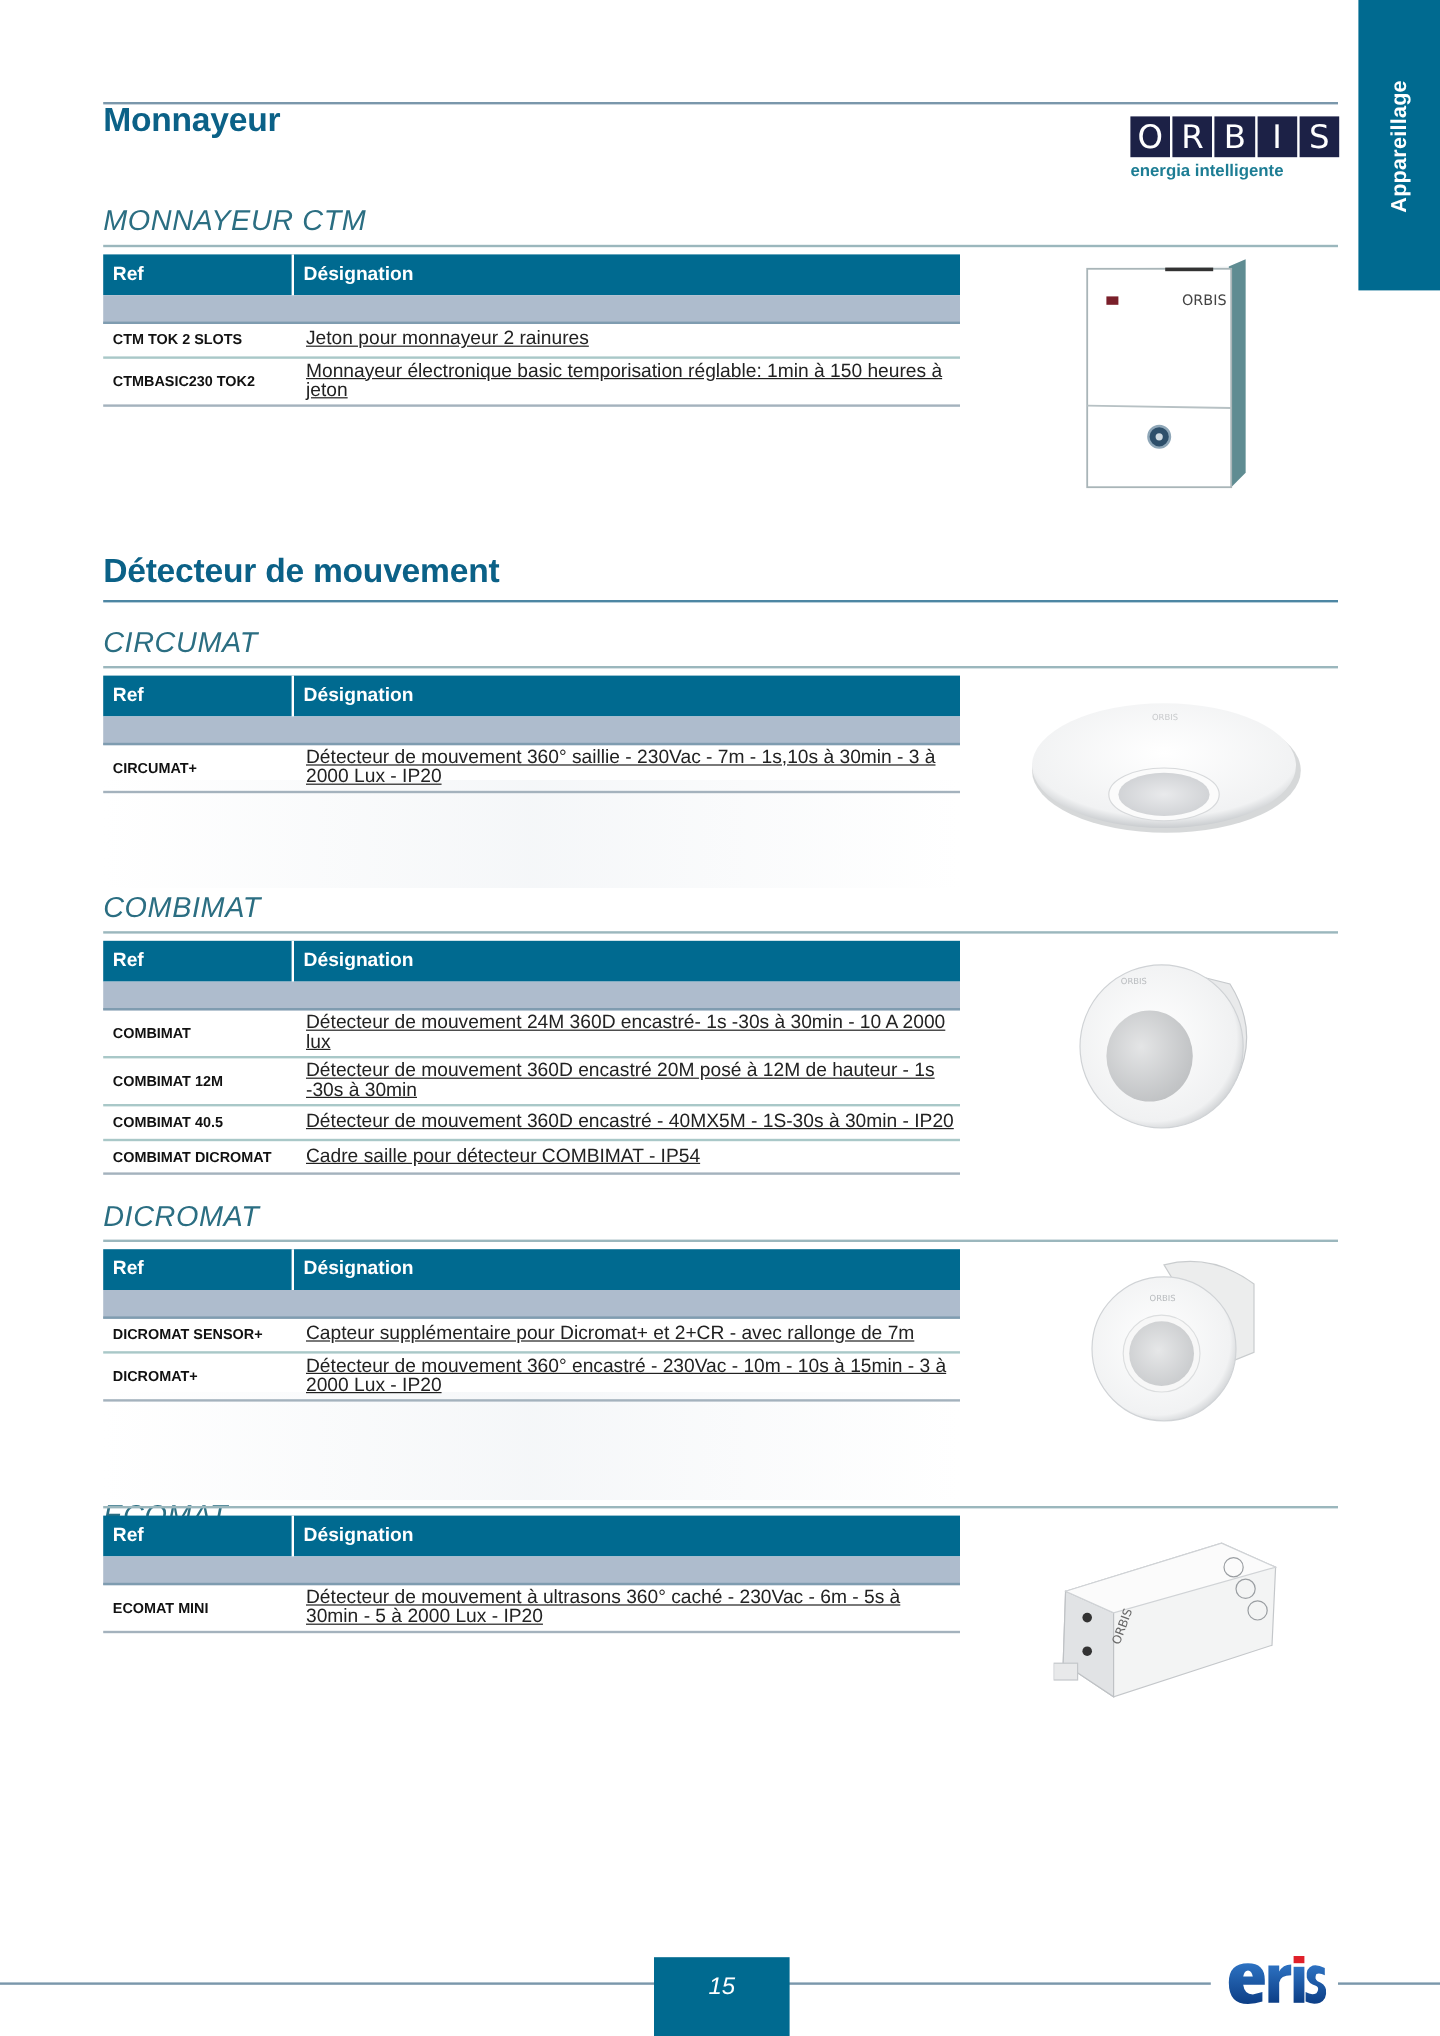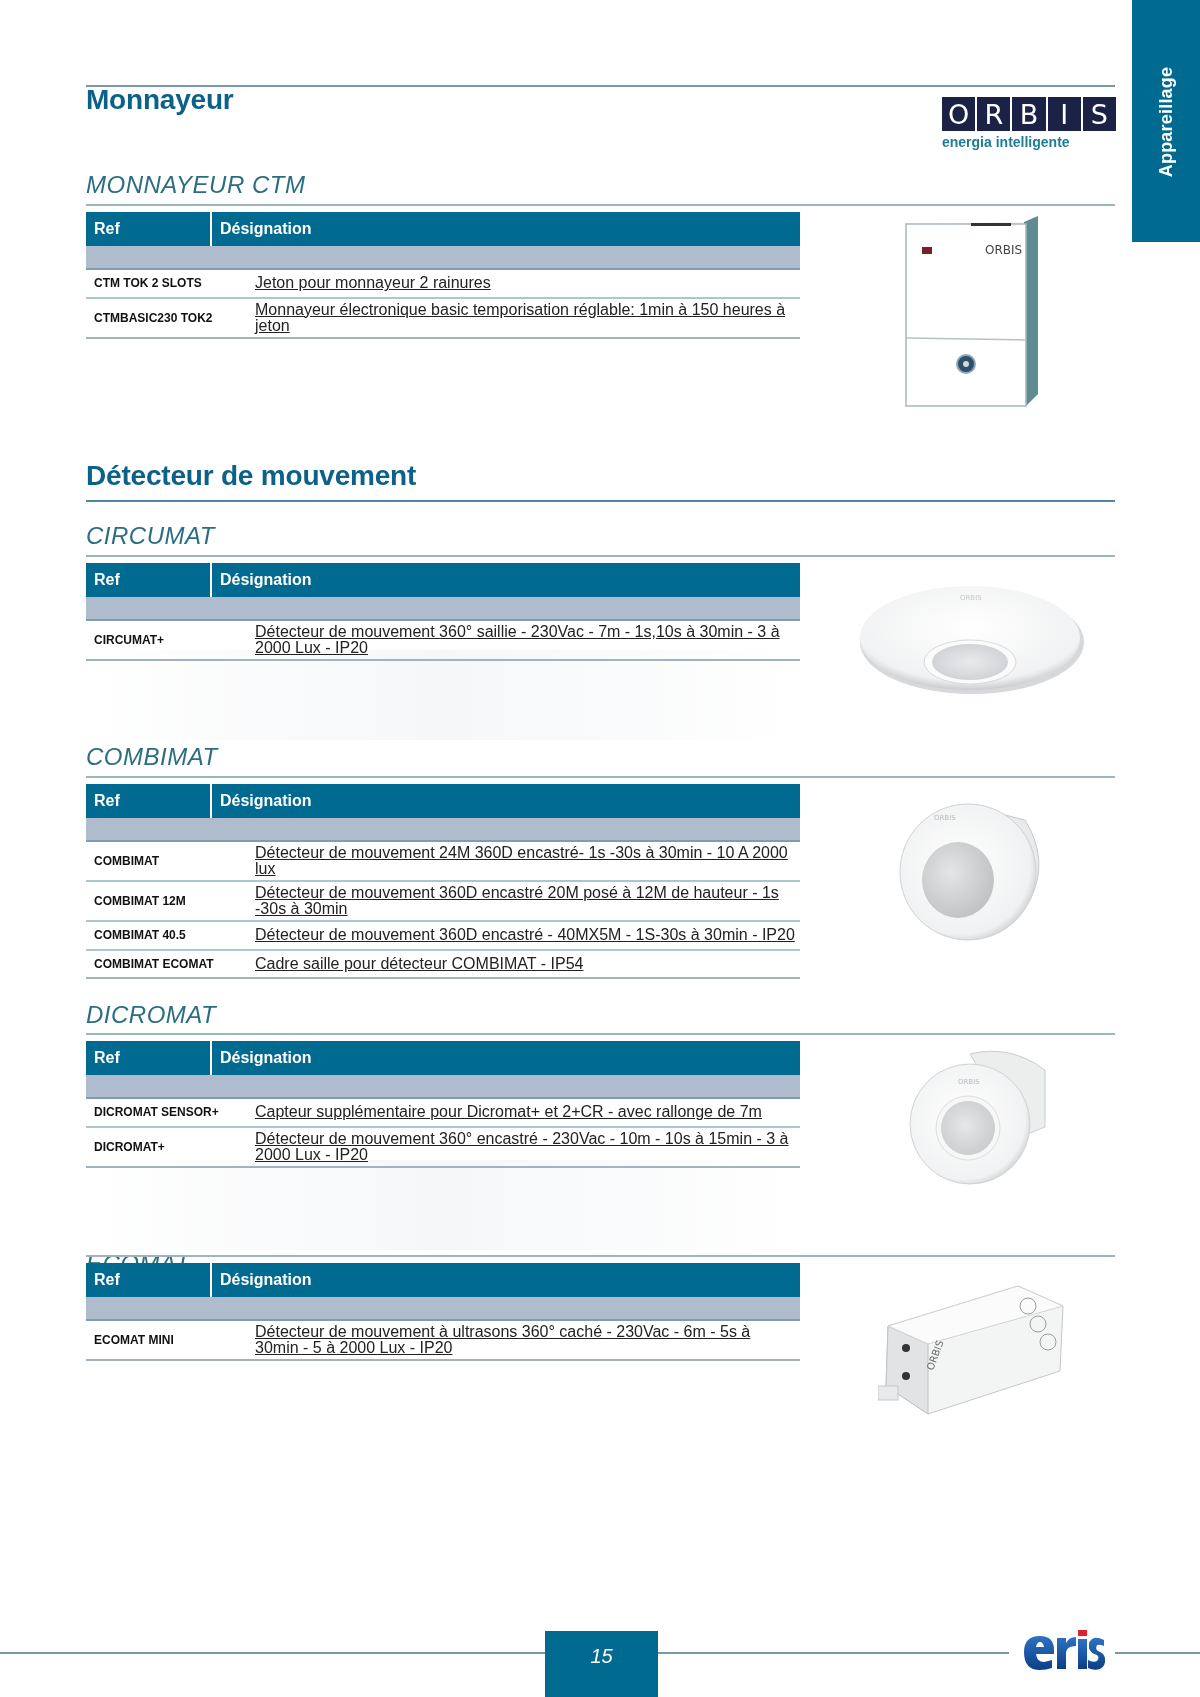--- a/index.html
+++ b/index.html
@@ -23,7 +23,7 @@
   .ptable { position: absolute; left: 86px; width: 714px; }
   .ptable .thead { display: flex; height: 34px; background: #006a90; }
   .ptable .th { color: #fff; font-weight: bold; font-size: 16px; display: flex; align-items: center; padding-left: 8px; }
-  .ptable .th.ref { width: 126px; border-right: 2px solid #ffffff; }
+  .ptable .th.ref { width: 159px; border-right: 2px solid #ffffff; }
   .ptable .th.des { flex: 1; }
   .ptable .stripe { height: 24px; background: #aebccd; border-bottom: 2px solid #7f9cb0; }
   .ptable .row { display: flex; border-bottom: 2px solid #a9c8c8; min-height: 28.5px; align-items: center; }

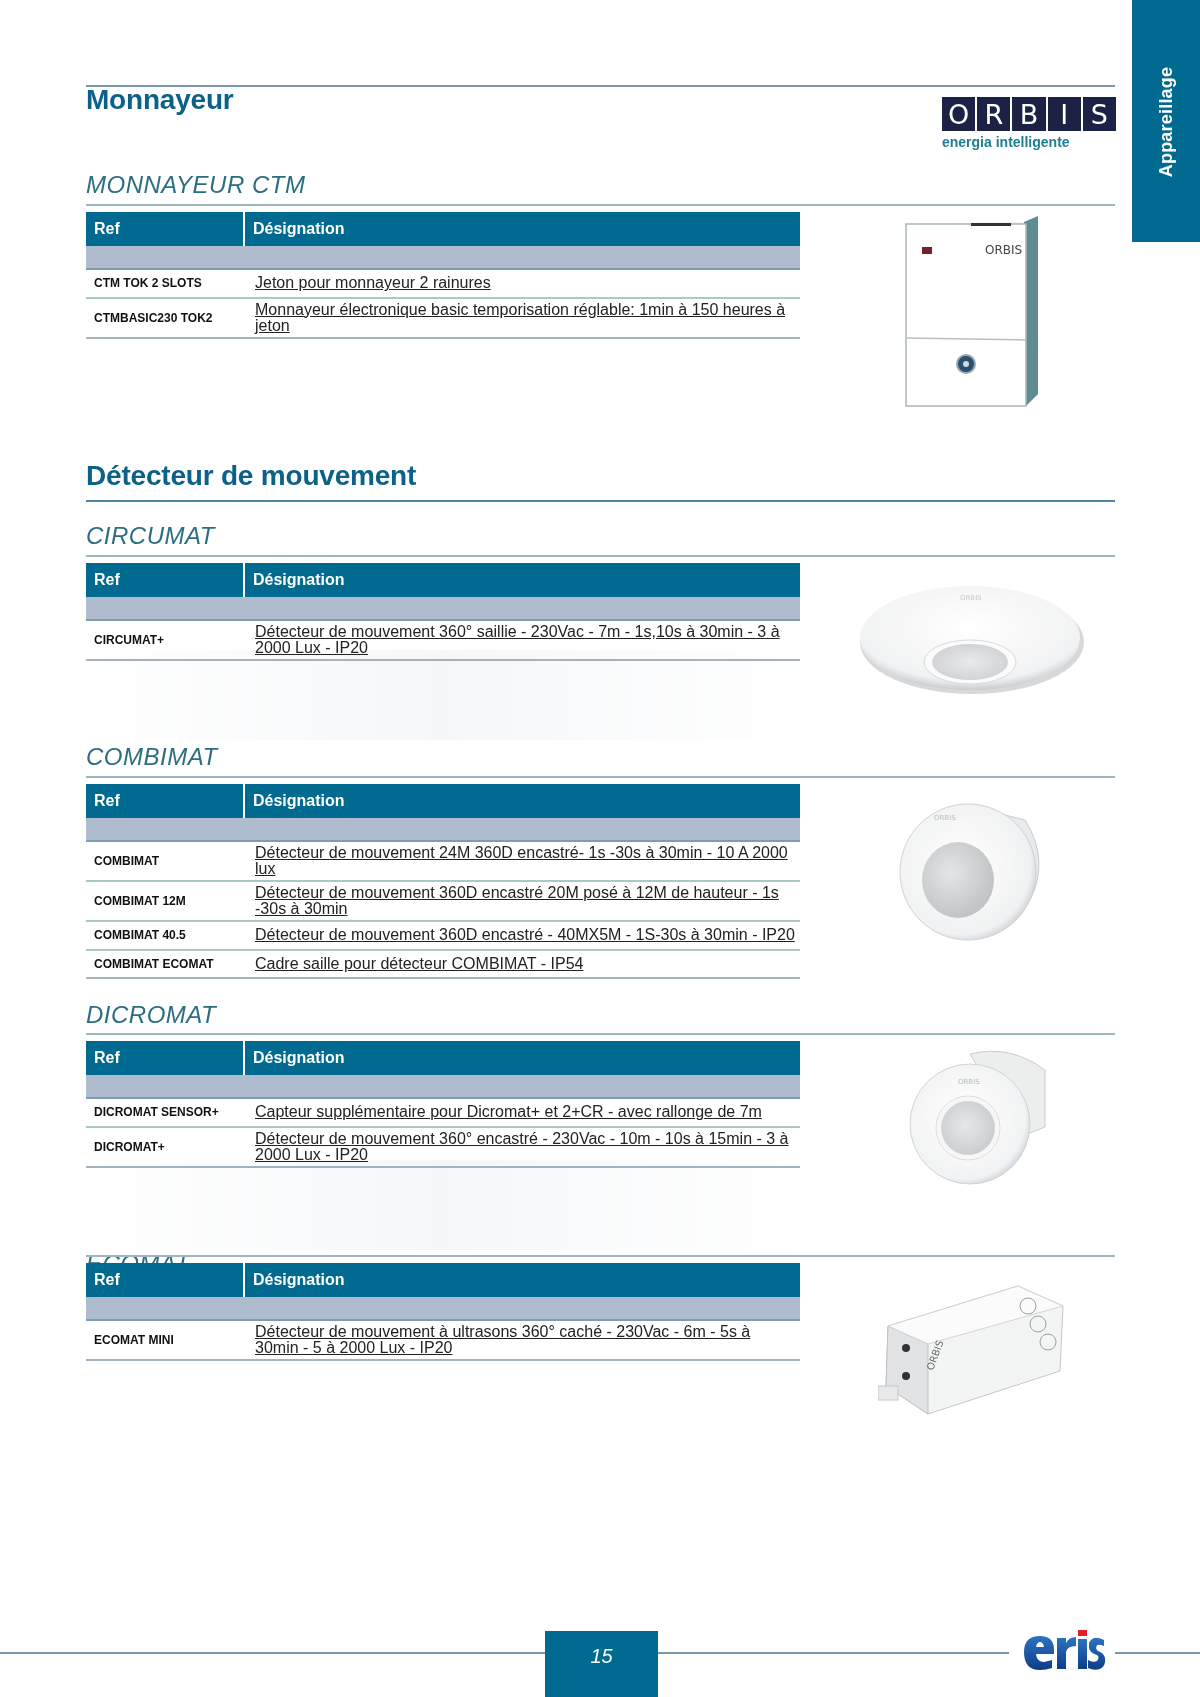--- a/index.html
+++ b/index.html
@@ -159,7 +159,7 @@
     <div class="cell-des">Détecteur de mouvement 360D encastré - 40MX5M - 1S-30s à 30min - IP20</div>
   </div>
   <div class="row">
-    <div class="cell-ref">COMBIMAT ECOMAT</div>
+    <div class="cell-ref">COMBIMAT DICROMAT</div>
     <div class="cell-des">Cadre saille pour détecteur COMBIMAT - IP54</div>
   </div>
 </div>

